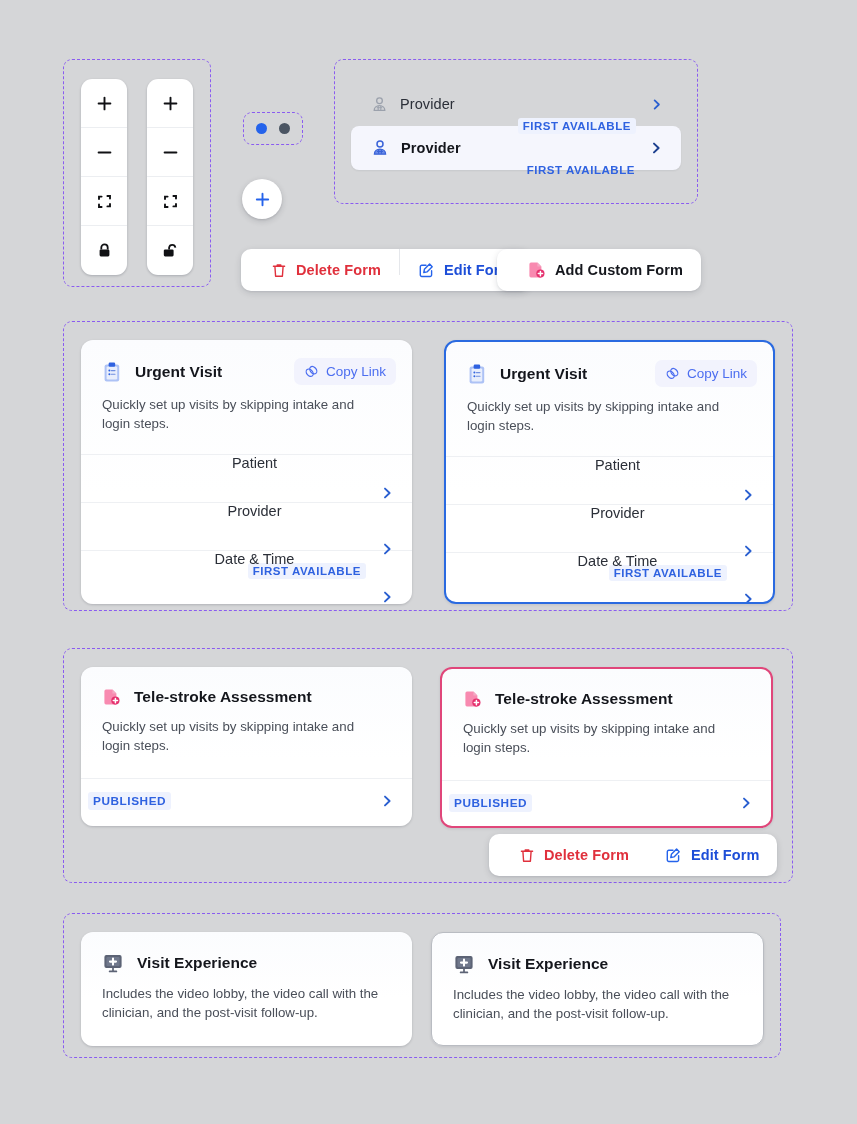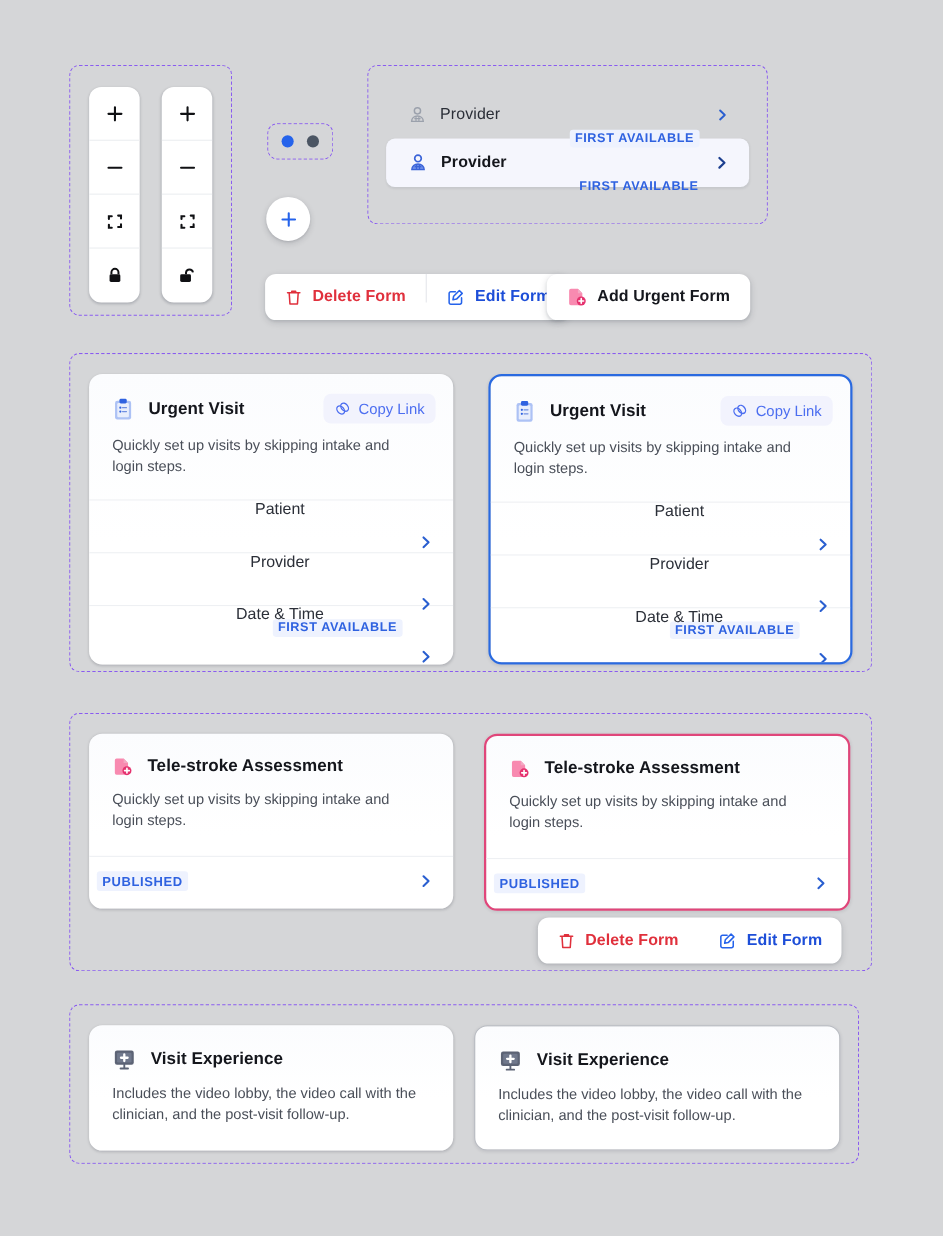--- a/index.html
+++ b/index.html
@@ -86,7 +86,7 @@
     position: absolute;
     background: #fff; border-radius: 10px;
     box-shadow: 0 2px 7px rgba(16,24,40,.13), 0 1px 2px rgba(16,24,40,.07);
-    display: flex; align-items: flex-start;
+    display: flex; align-items: flex-start; padding-left: 12px;
   }
   .tb-item {
     display: flex; align-items: center; gap: 9px;

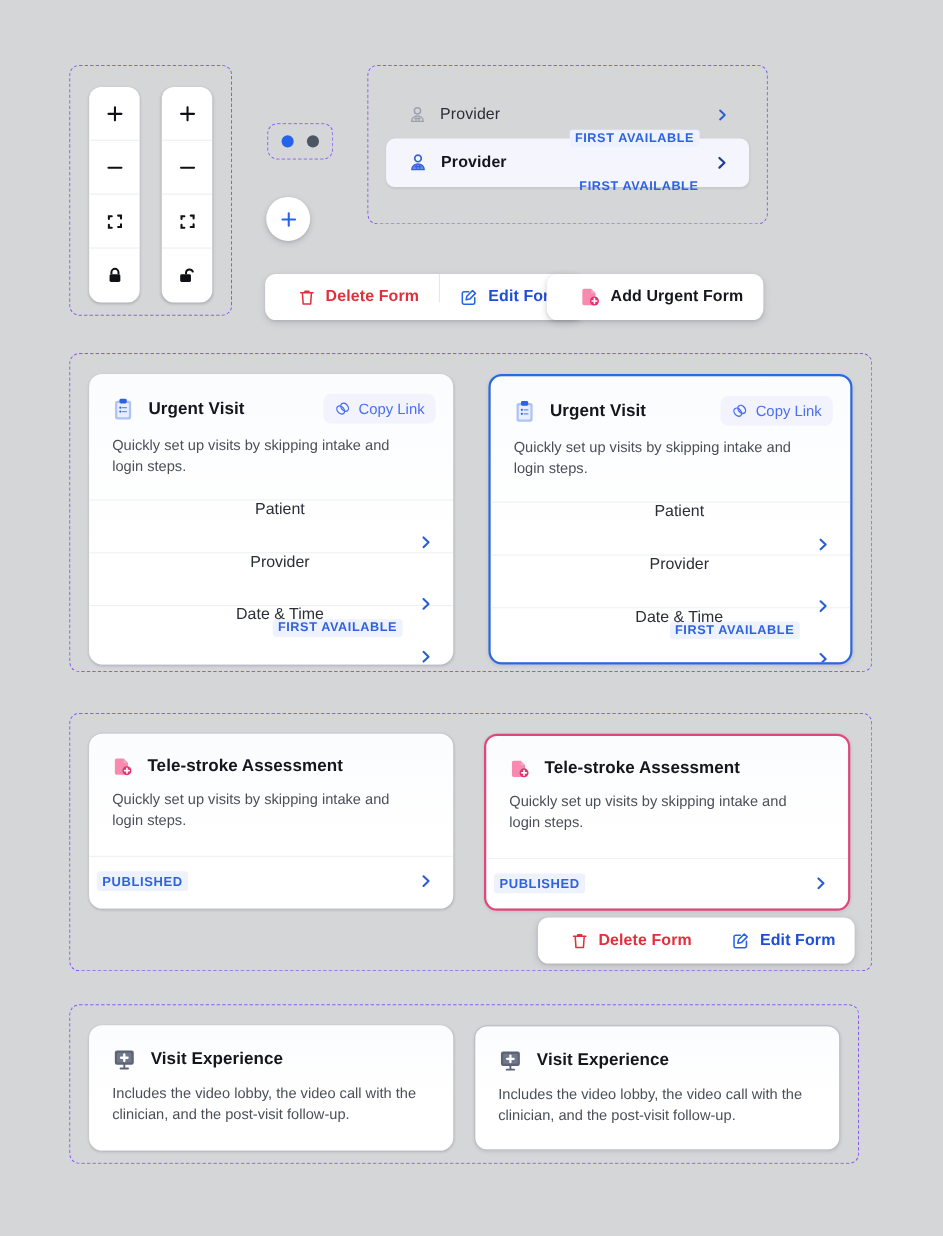--- a/index.html
+++ b/index.html
@@ -284,7 +284,7 @@
         <circle cx="13.4" cy="13.6" r="4.1" fill="#e5316e"></circle>
         <path d="M13.4 11.5v4.2M11.3 13.6h4.2" stroke="#fff" stroke-width="1.5" stroke-linecap="round"></path>
       </svg>
-      <span>Add Urgent Form</span>
+      <span>Add Custom Form</span>
     </div>
   </div>
 

